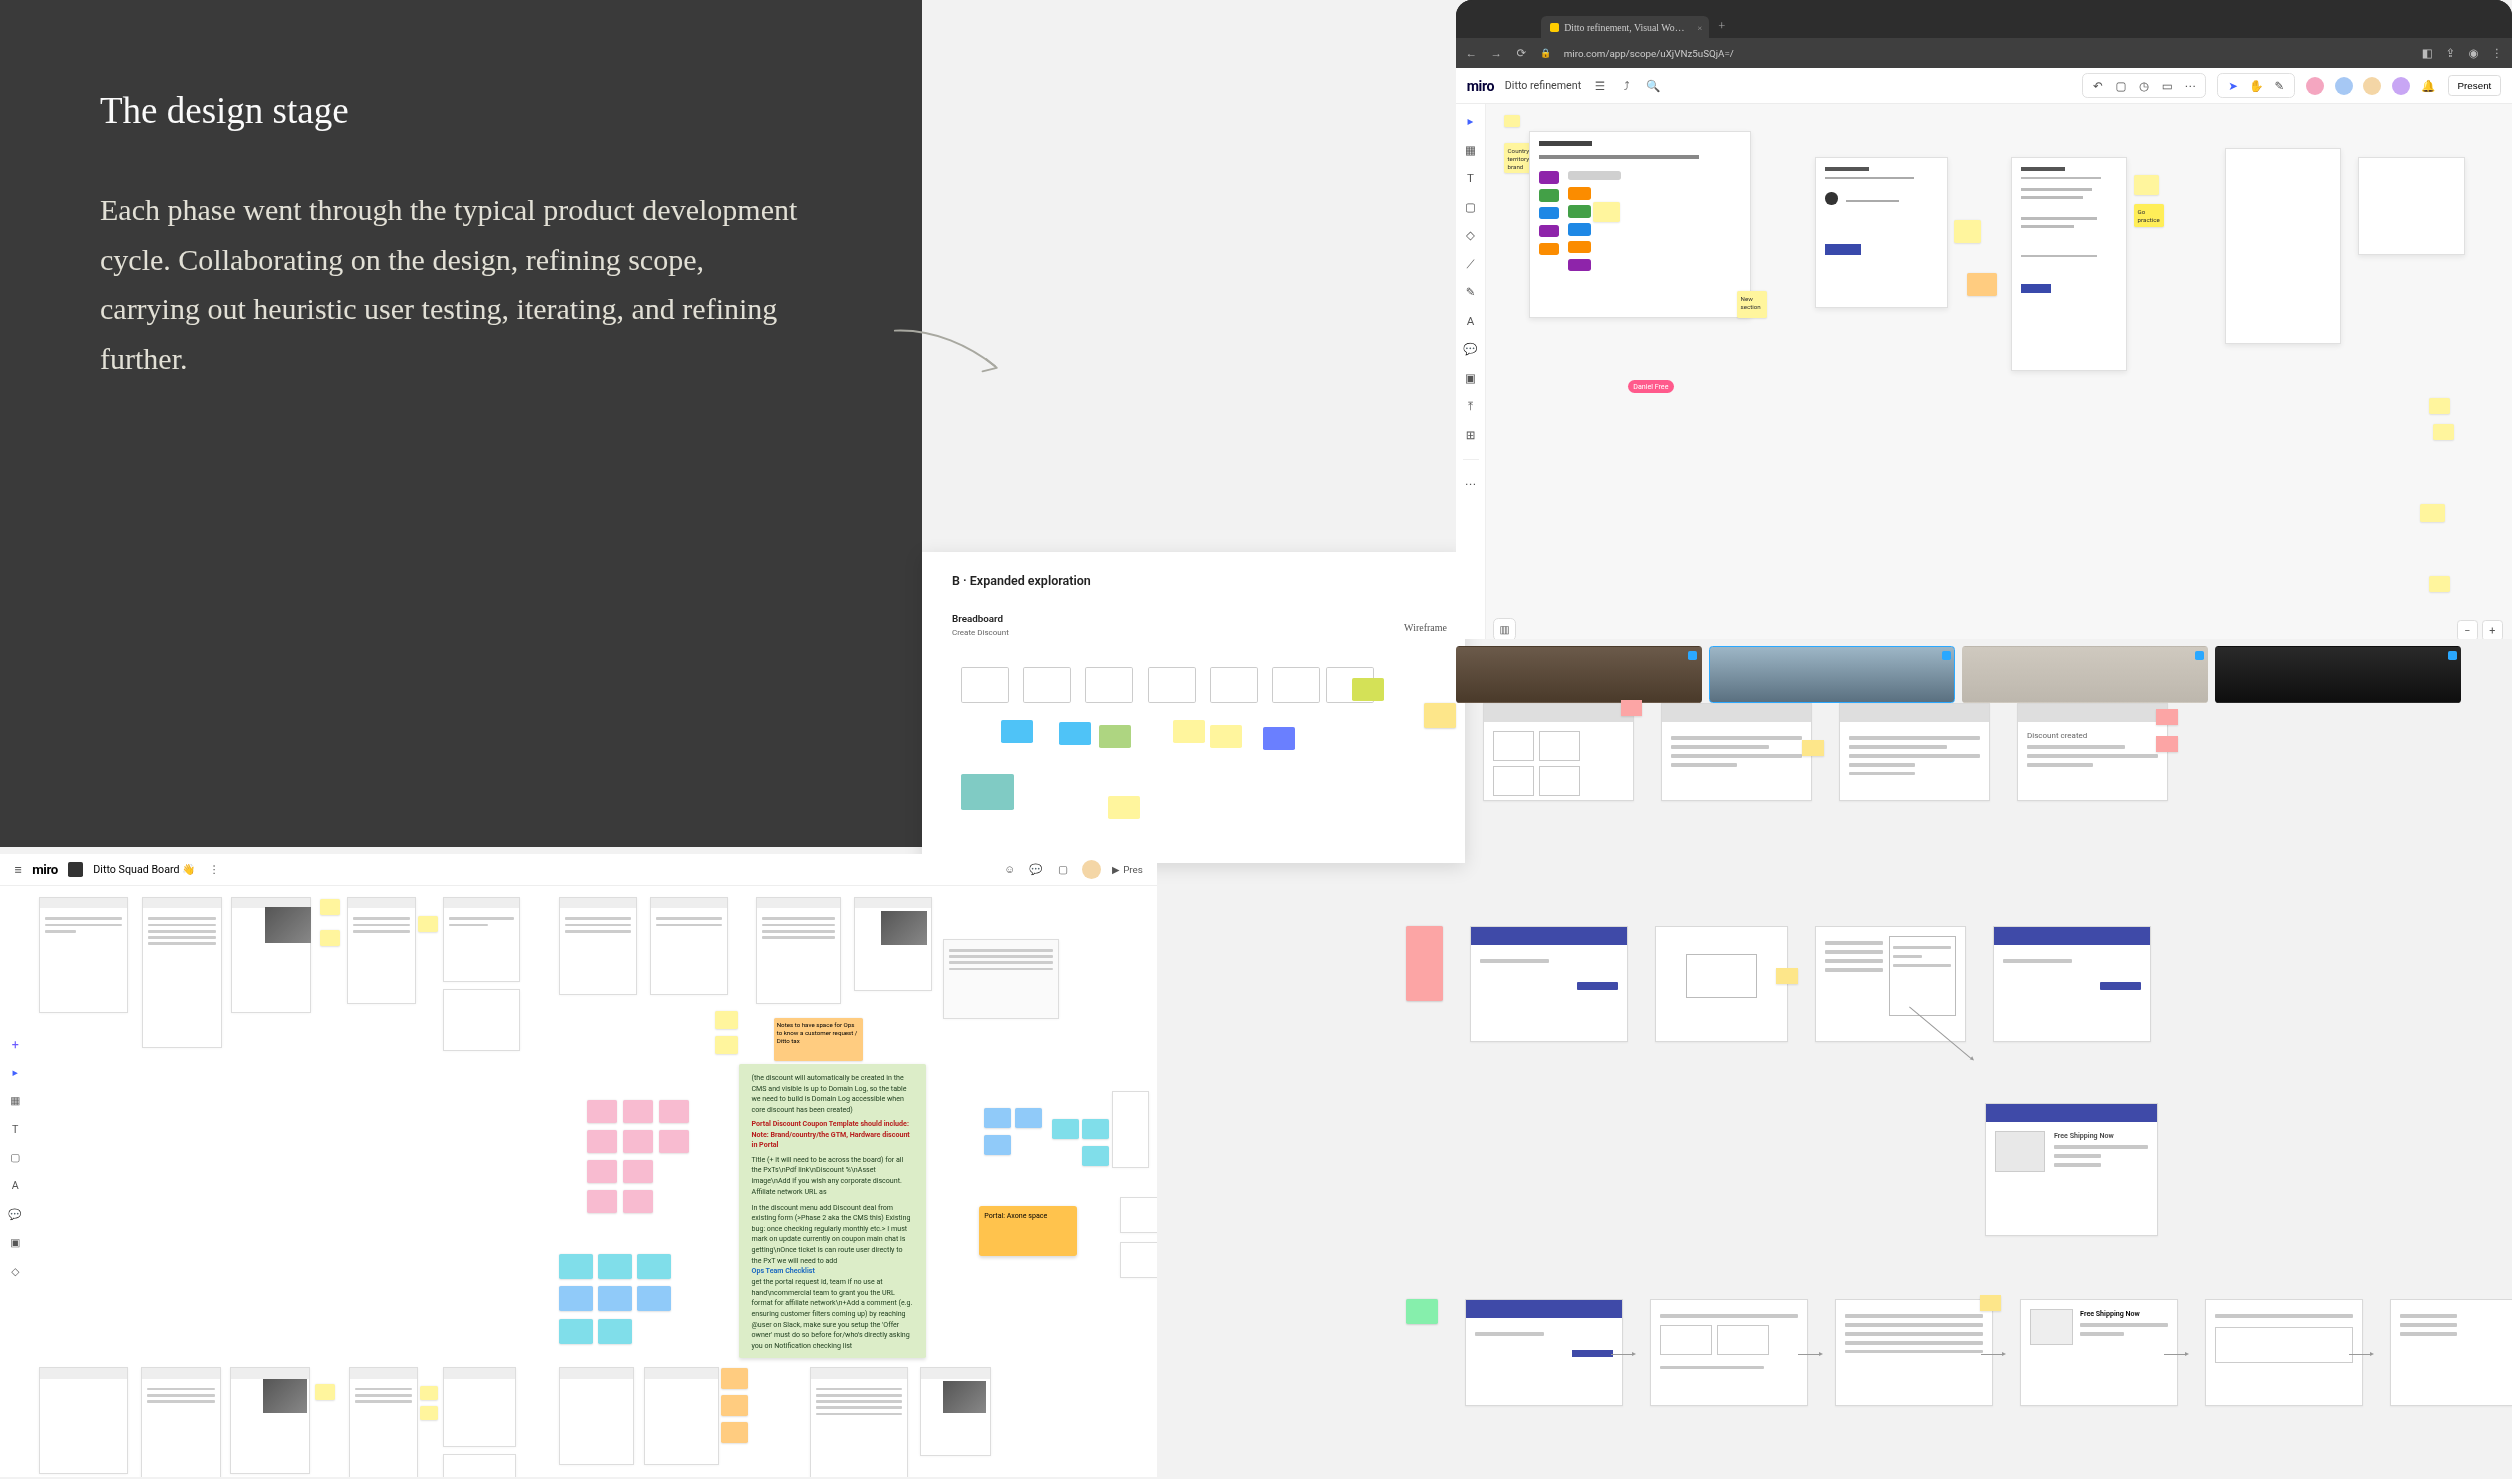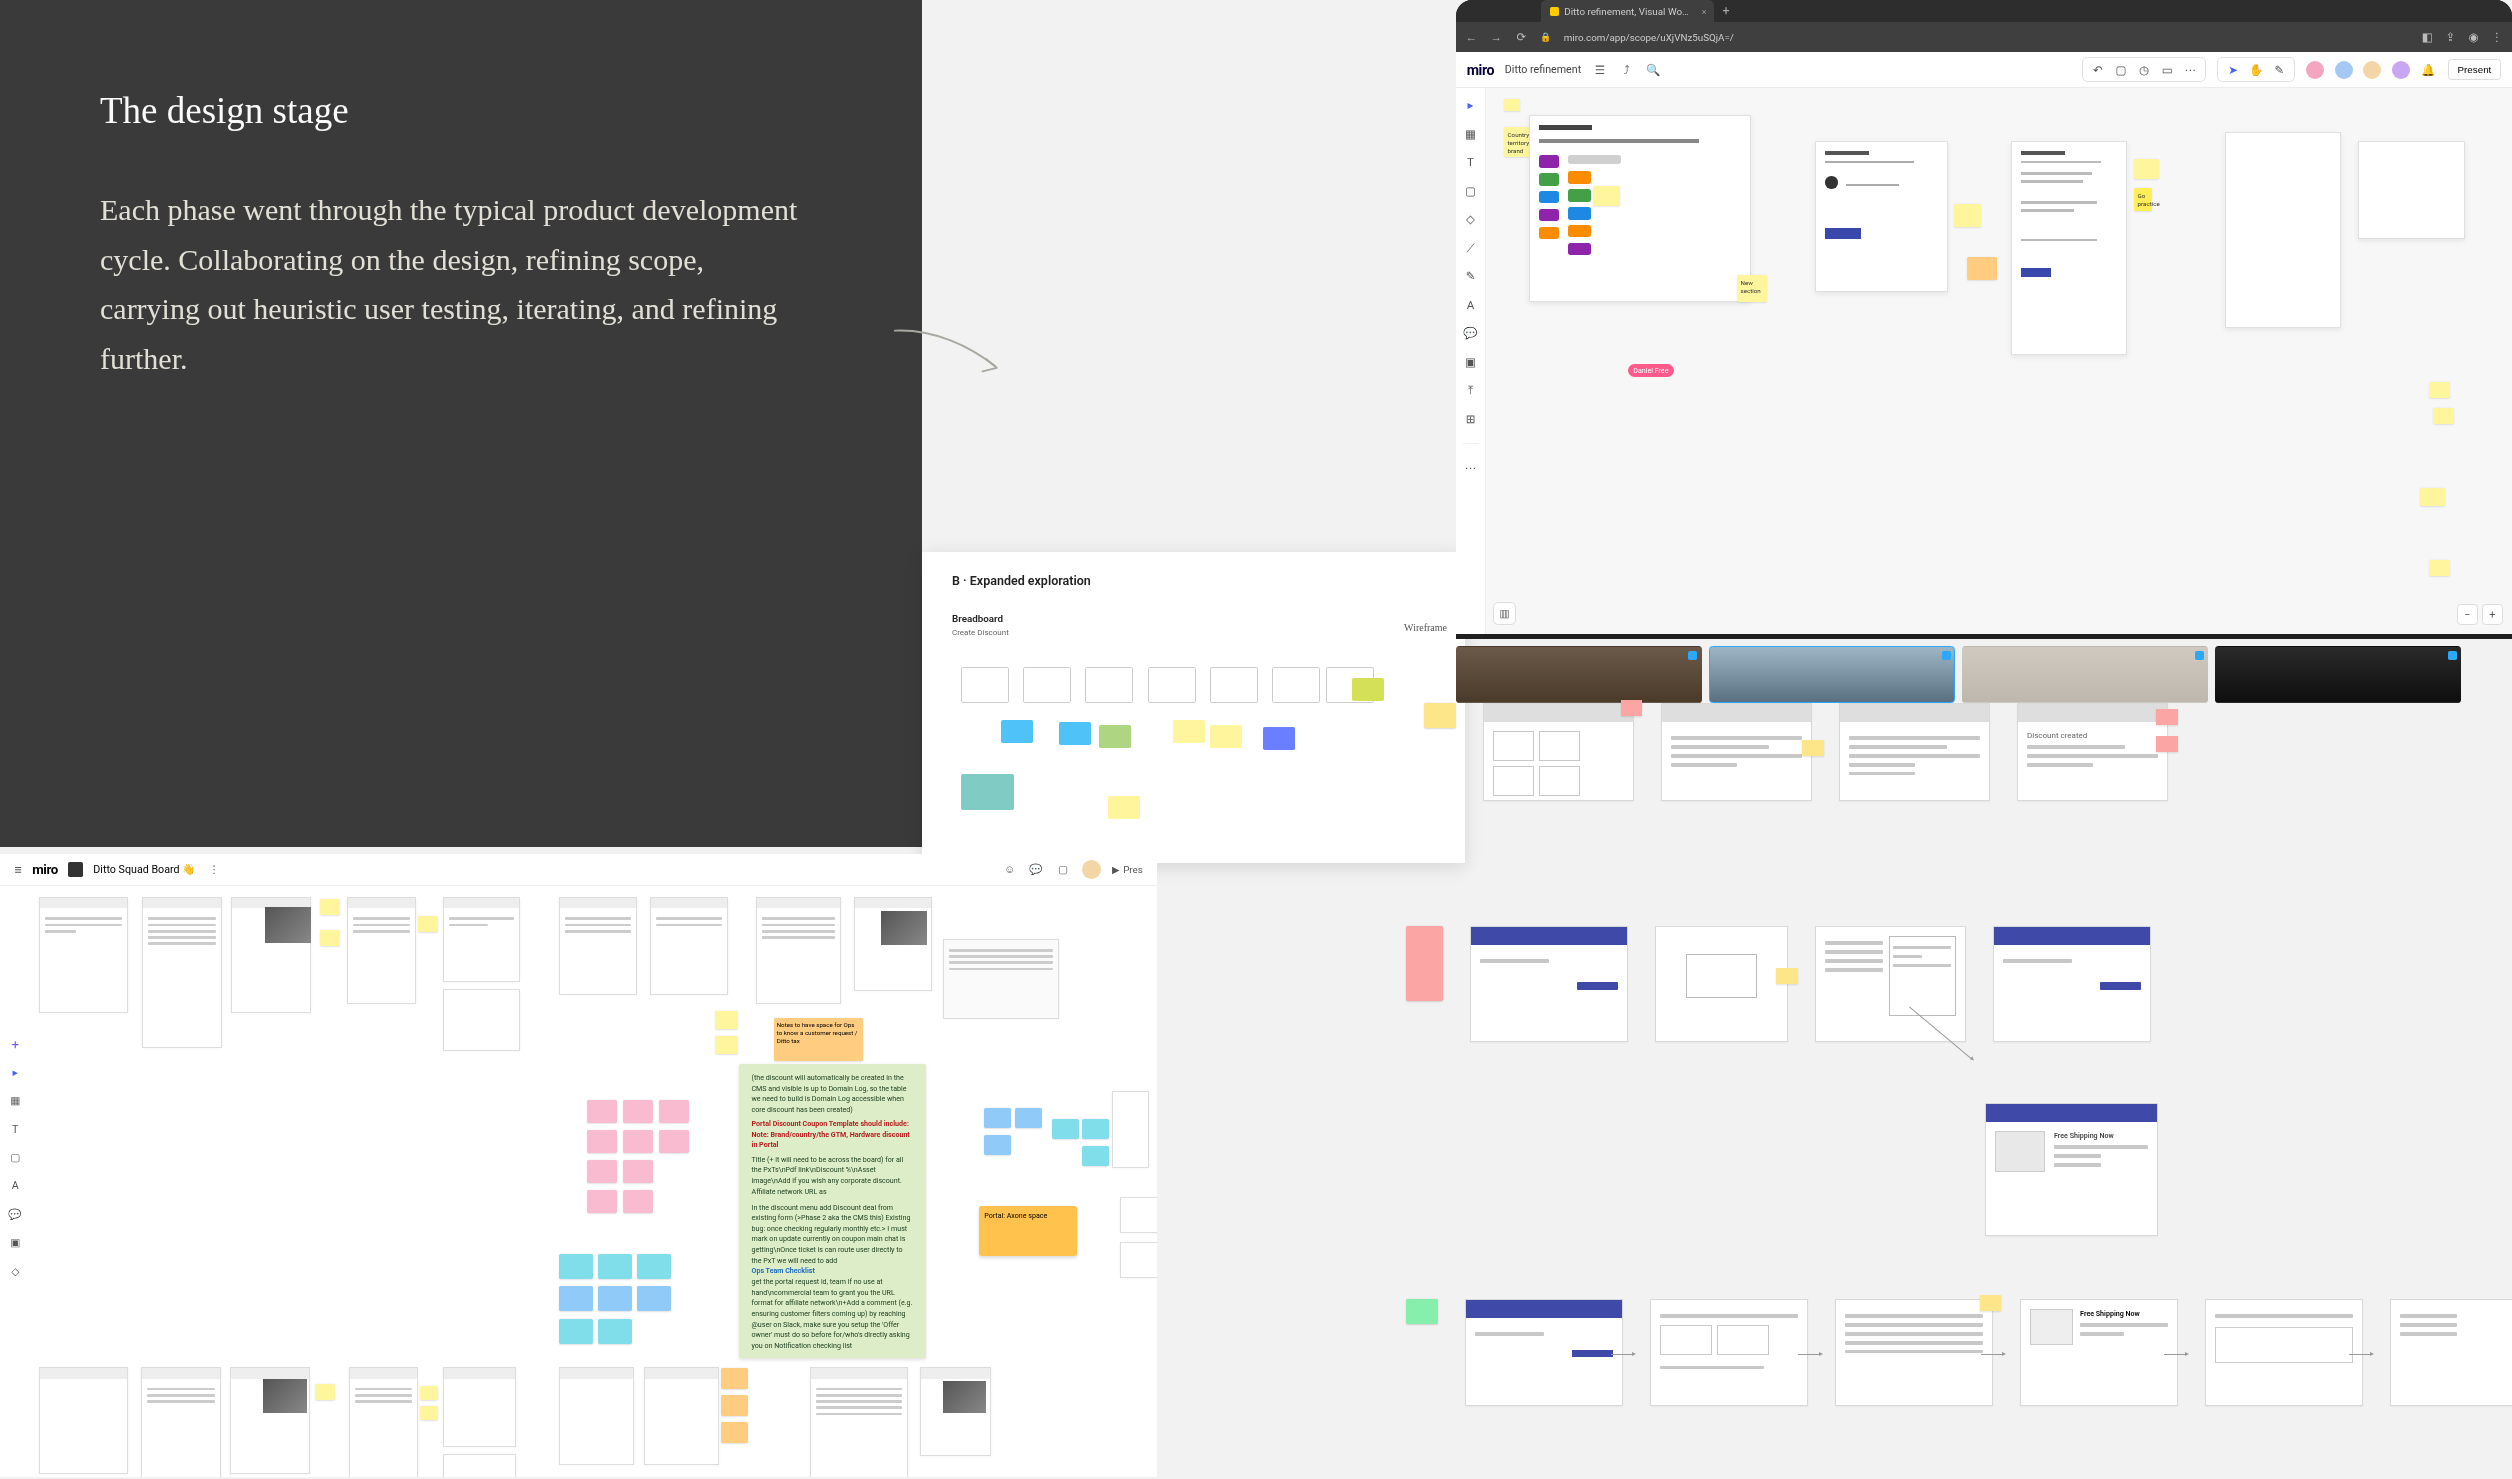--- a/index.html
+++ b/index.html
@@ -63,12 +63,13 @@
     overflow: hidden;
   }
   .browser .tabbar {
-    height: 22px;
+    height: 38px;
     background: #2d2d2d;
     display: flex;
     align-items: flex-end;
     padding-left: 85px;
     gap: 1.8px;
+    font-family: Liberation Serif, serif;
   }
   .browser .tab {
     background: #3f3f3f;

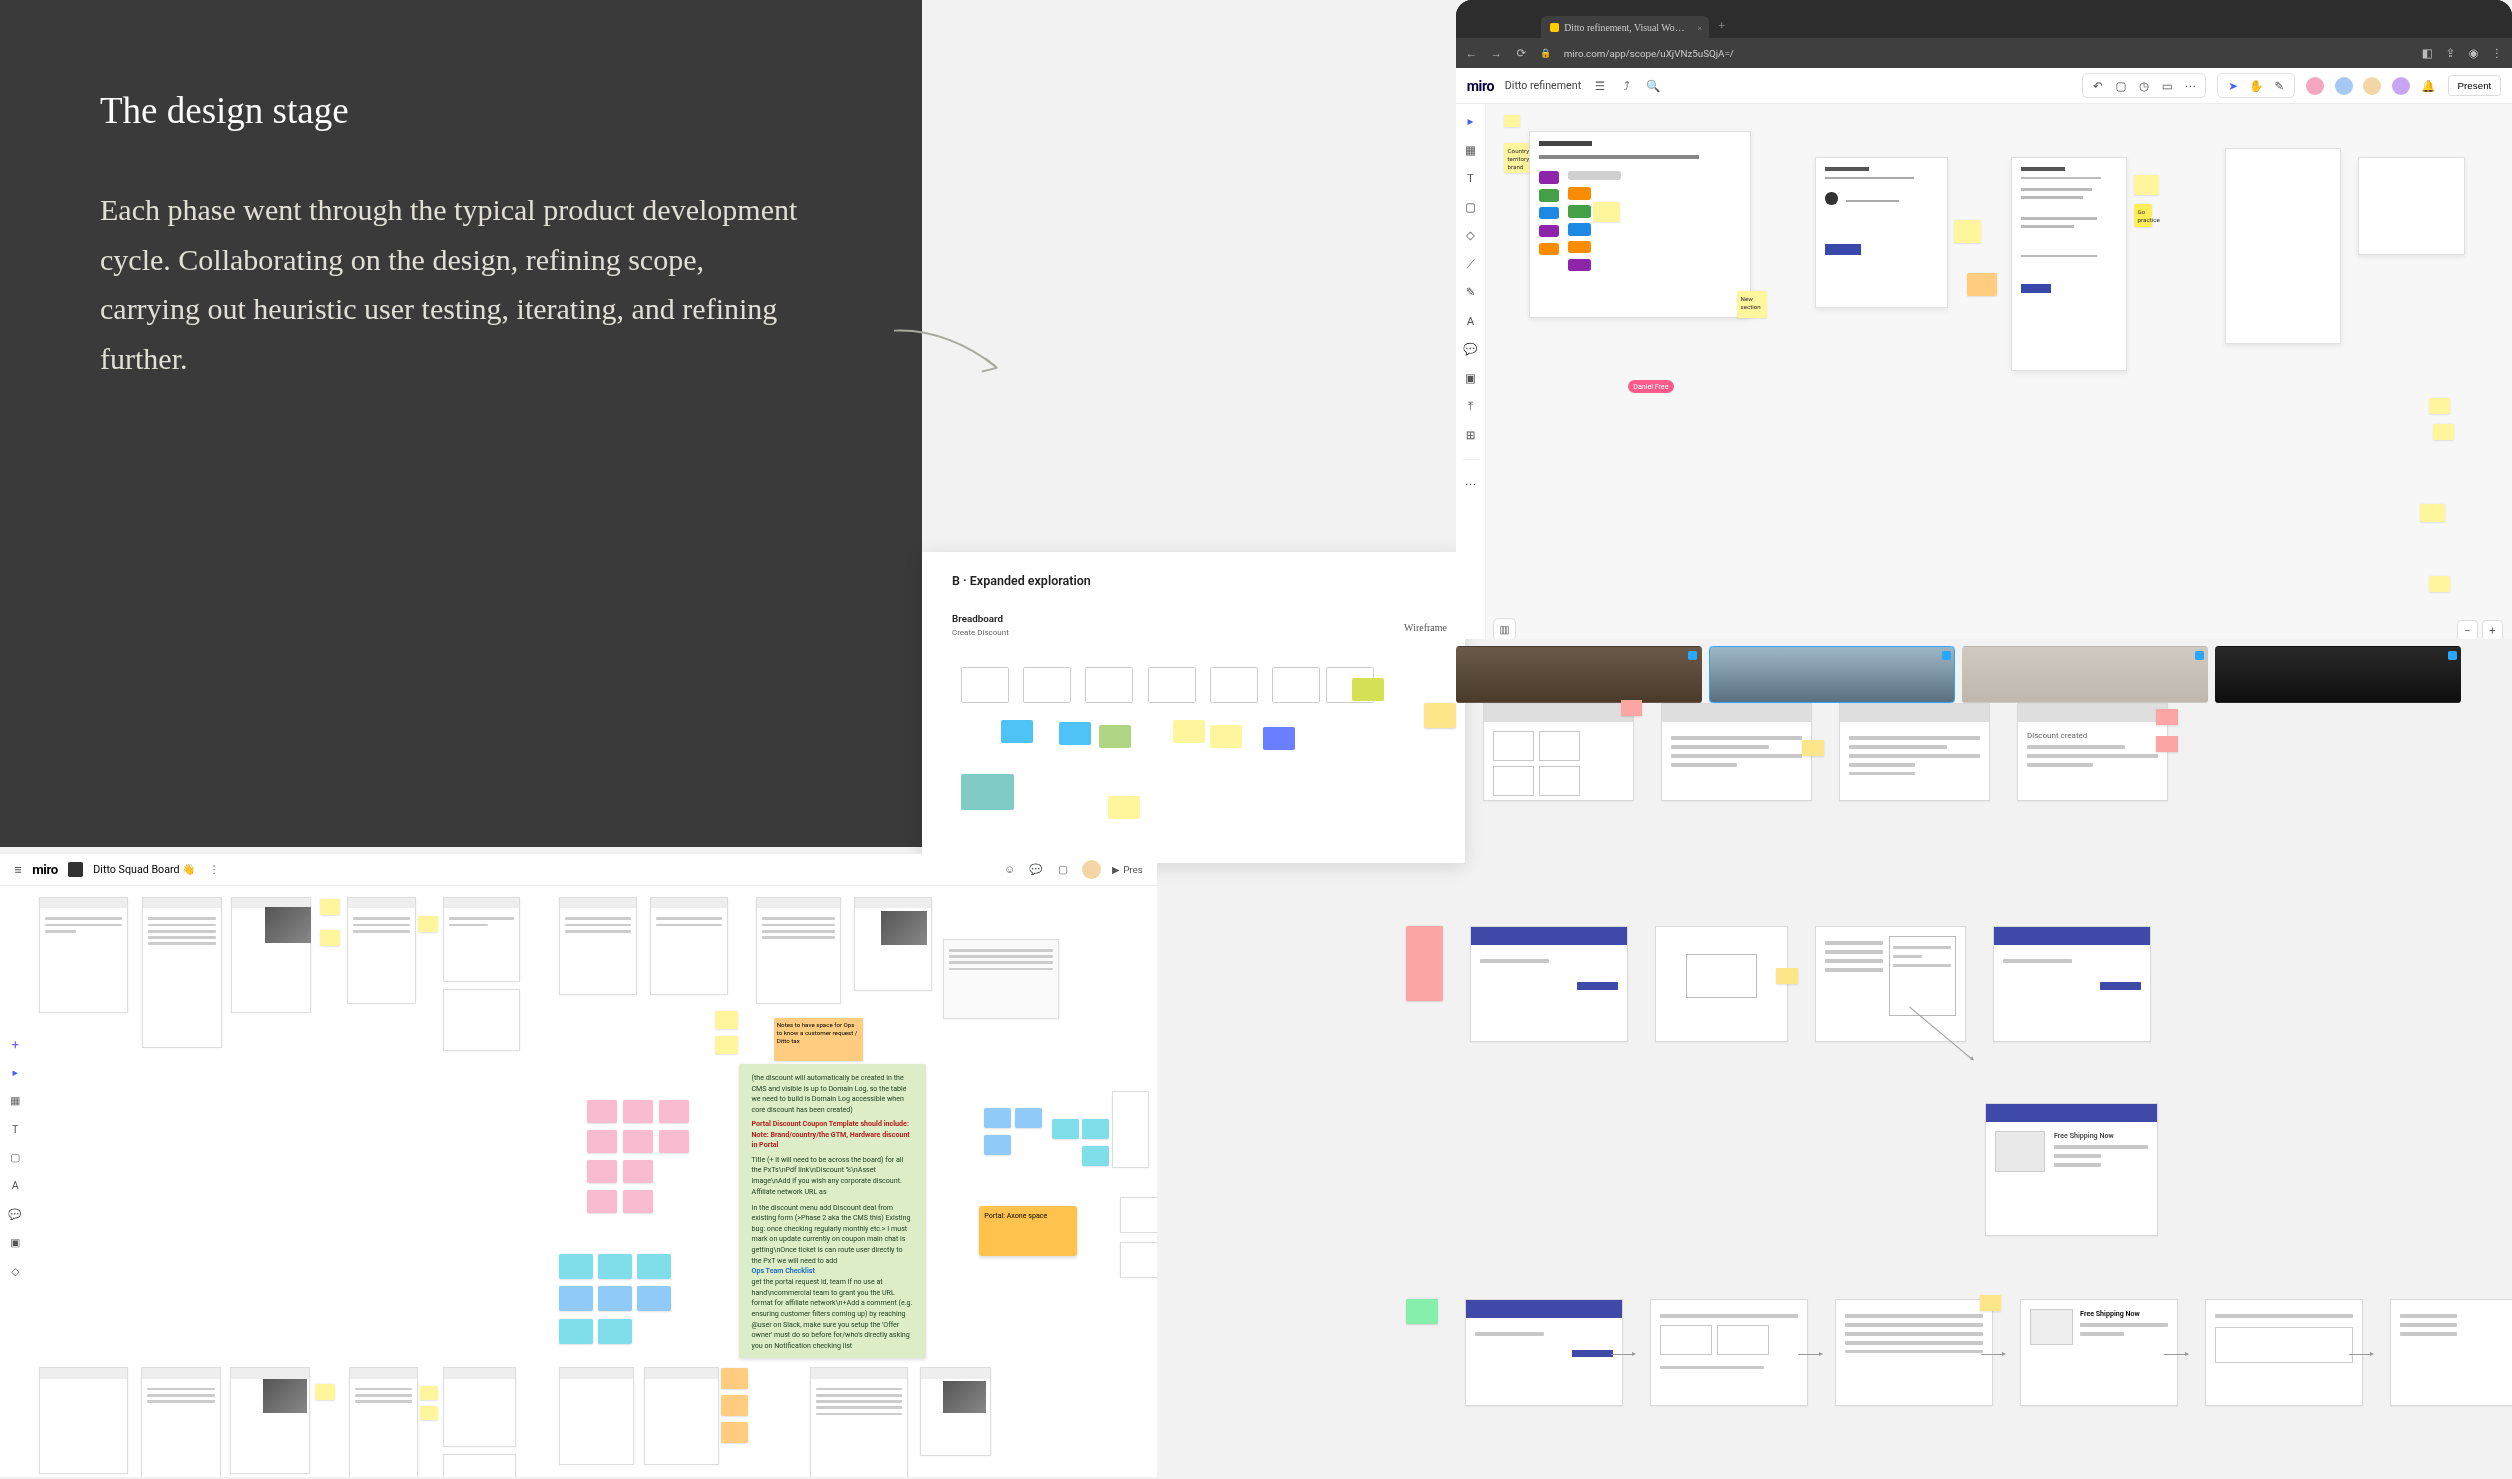--- a/index.html
+++ b/index.html
@@ -489,7 +489,7 @@
             </div>
           </div>
           <div class="post p-yellow" style="left:648px;top:71px;width:25px;height:19.6px;"></div>
-          <div class="post p-yellow" style="left:648px;top:100px;width:18px;height:23px;background:#ffee58;">Go practice</div>
+          <div class="post p-yellow" style="left:648px;top:100px;width:30px;height:23px;background:#ffee58;">Go practice</div>
 
           <div class="wire-frame" style="left:739px;top:44px;width:116px;height:196px;"></div>
           <div class="wire-frame" style="left:872px;top:53px;width:107px;height:98px;"></div>

